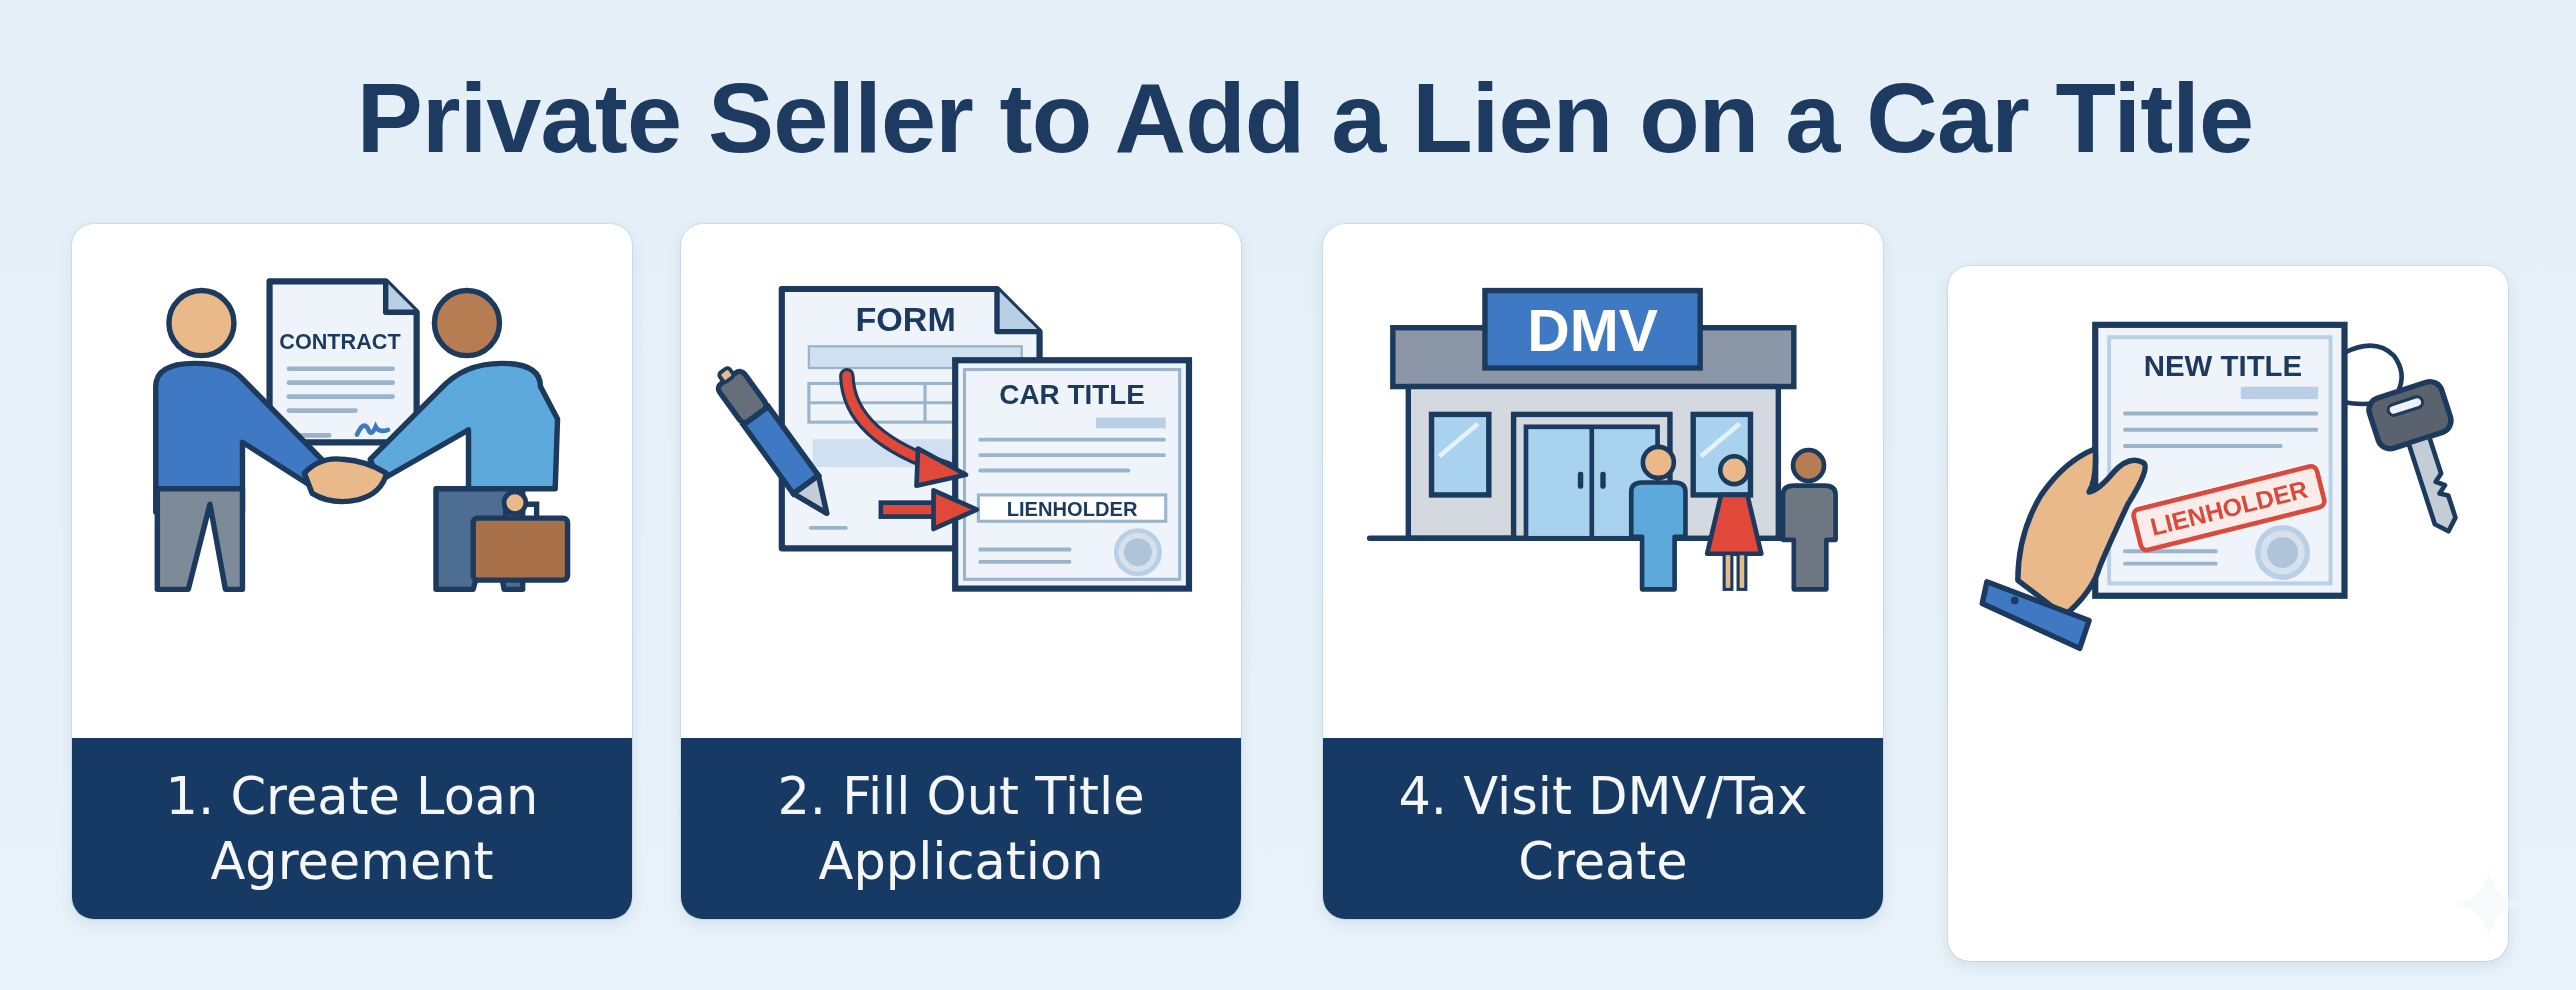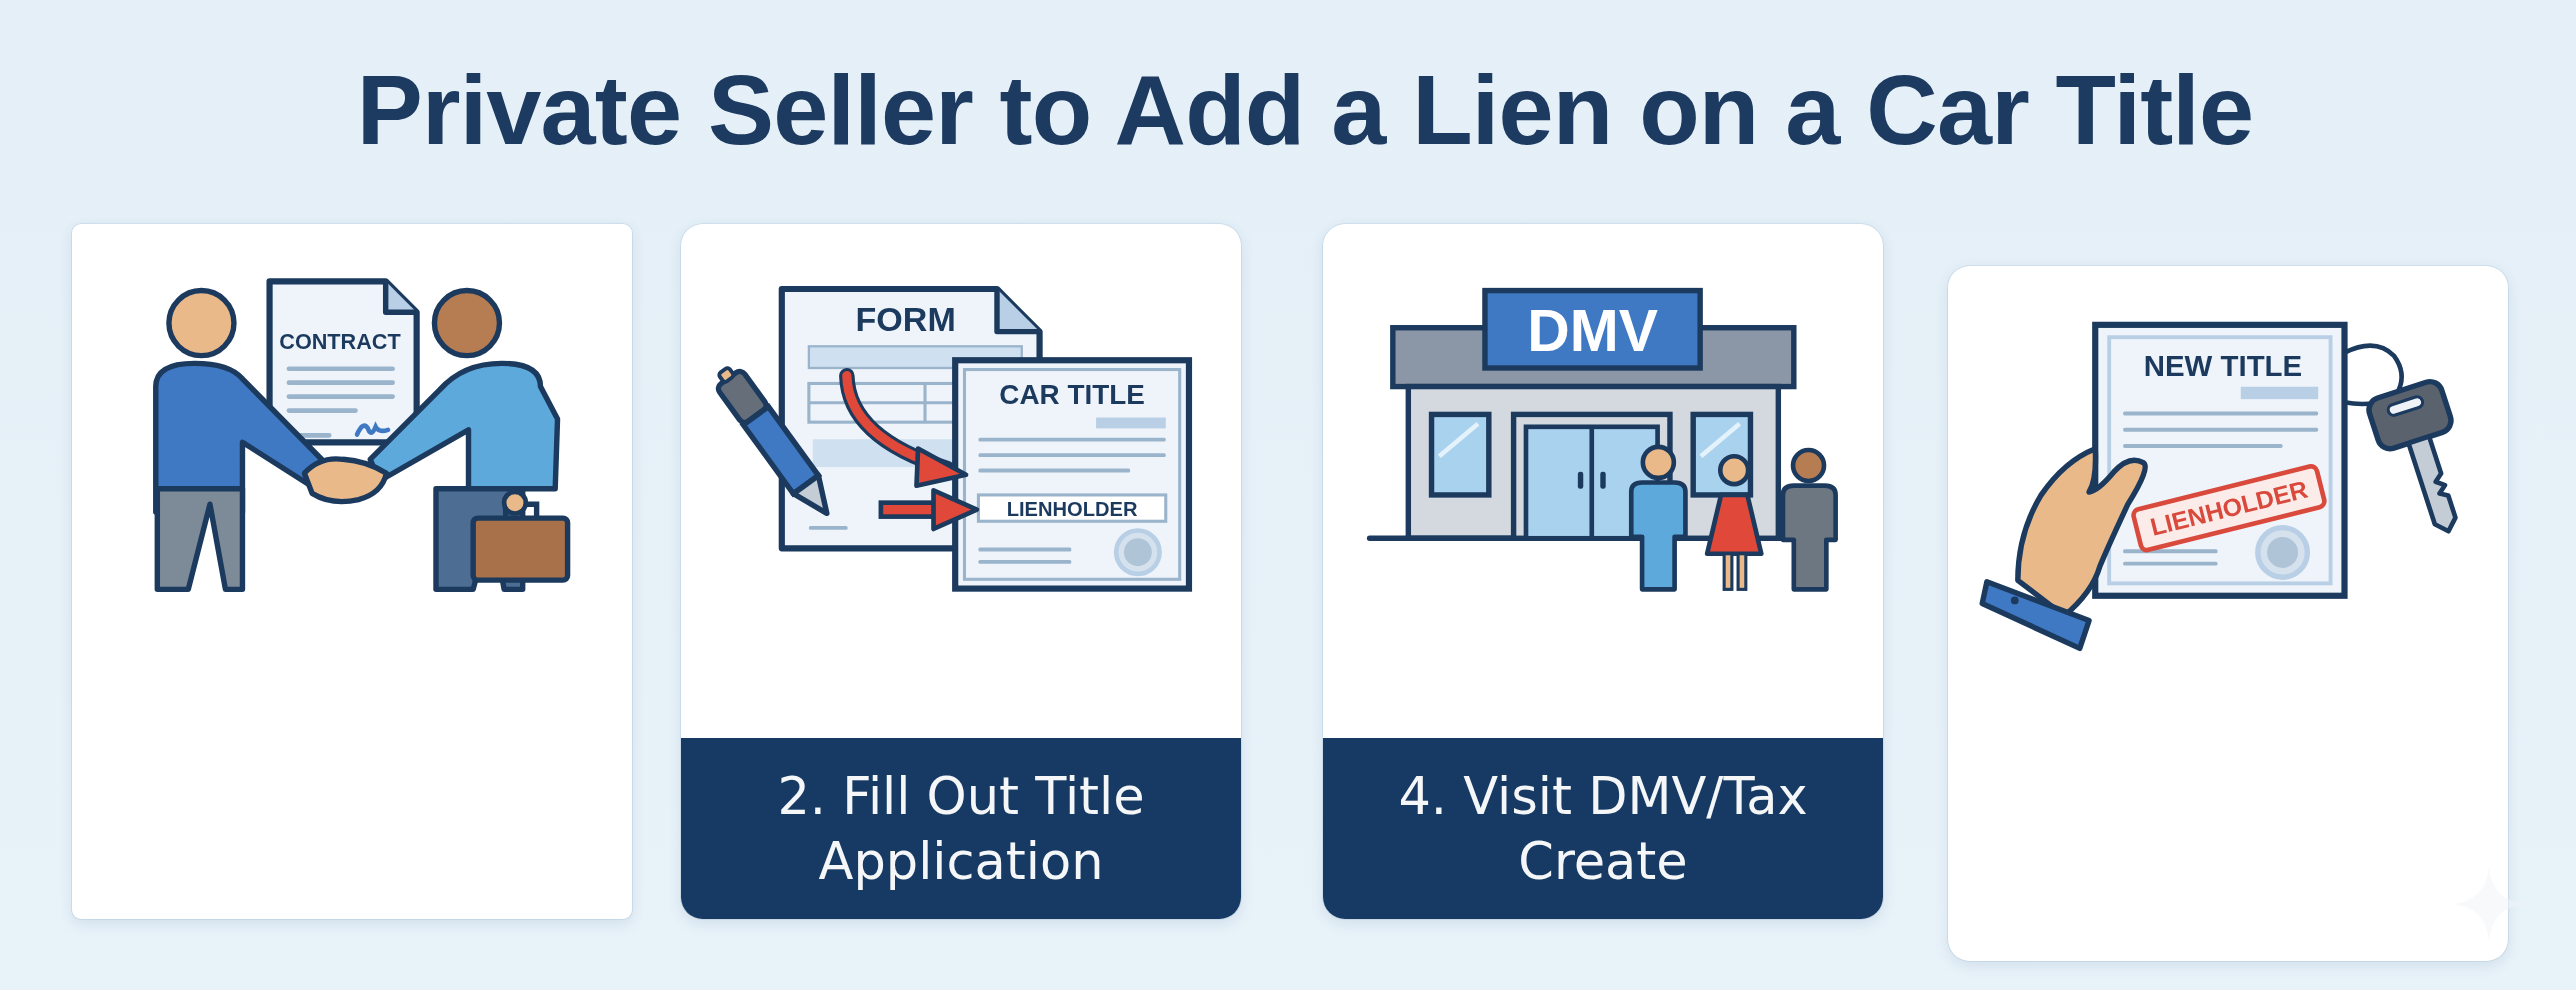--- a/index.html
+++ b/index.html
@@ -4,7 +4,7 @@
 <style>
   html,body{margin:0;padding:0;}
   body{width:2576px;height:991px;overflow:hidden;background:linear-gradient(180deg,#e4eff7 0%,#e8f2f9 100%);font-family:"DejaVu Sans","Liberation Sans",sans-serif;position:relative;}
-  .title{position:absolute;left:0;right:0;top:52px;text-align:center;font-family:"Liberation Sans",sans-serif;font-weight:700;font-size:99px;letter-spacing:-0.8px;color:#1d3a60;line-height:116px;margin:0;padding-left:34px;}
+  .title{position:absolute;left:0;right:0;top:60px;text-align:center;font-family:"Liberation Sans",sans-serif;font-weight:700;font-size:99px;letter-spacing:-0.8px;color:#1d3a60;line-height:116px;margin:0;padding-left:34px;}
   .card{position:absolute;top:224px;width:560px;height:695px;background:#ffffff;border-radius:21.7px;overflow:hidden;box-shadow:0 4.6px 14px rgba(60,100,140,0.12),0 0 0 0.8px rgba(180,205,225,0.5);}
   .card .art{position:absolute;left:0;top:0;width:560px;height:514px;}
   .card .art svg{width:560px;height:514px;display:block;}

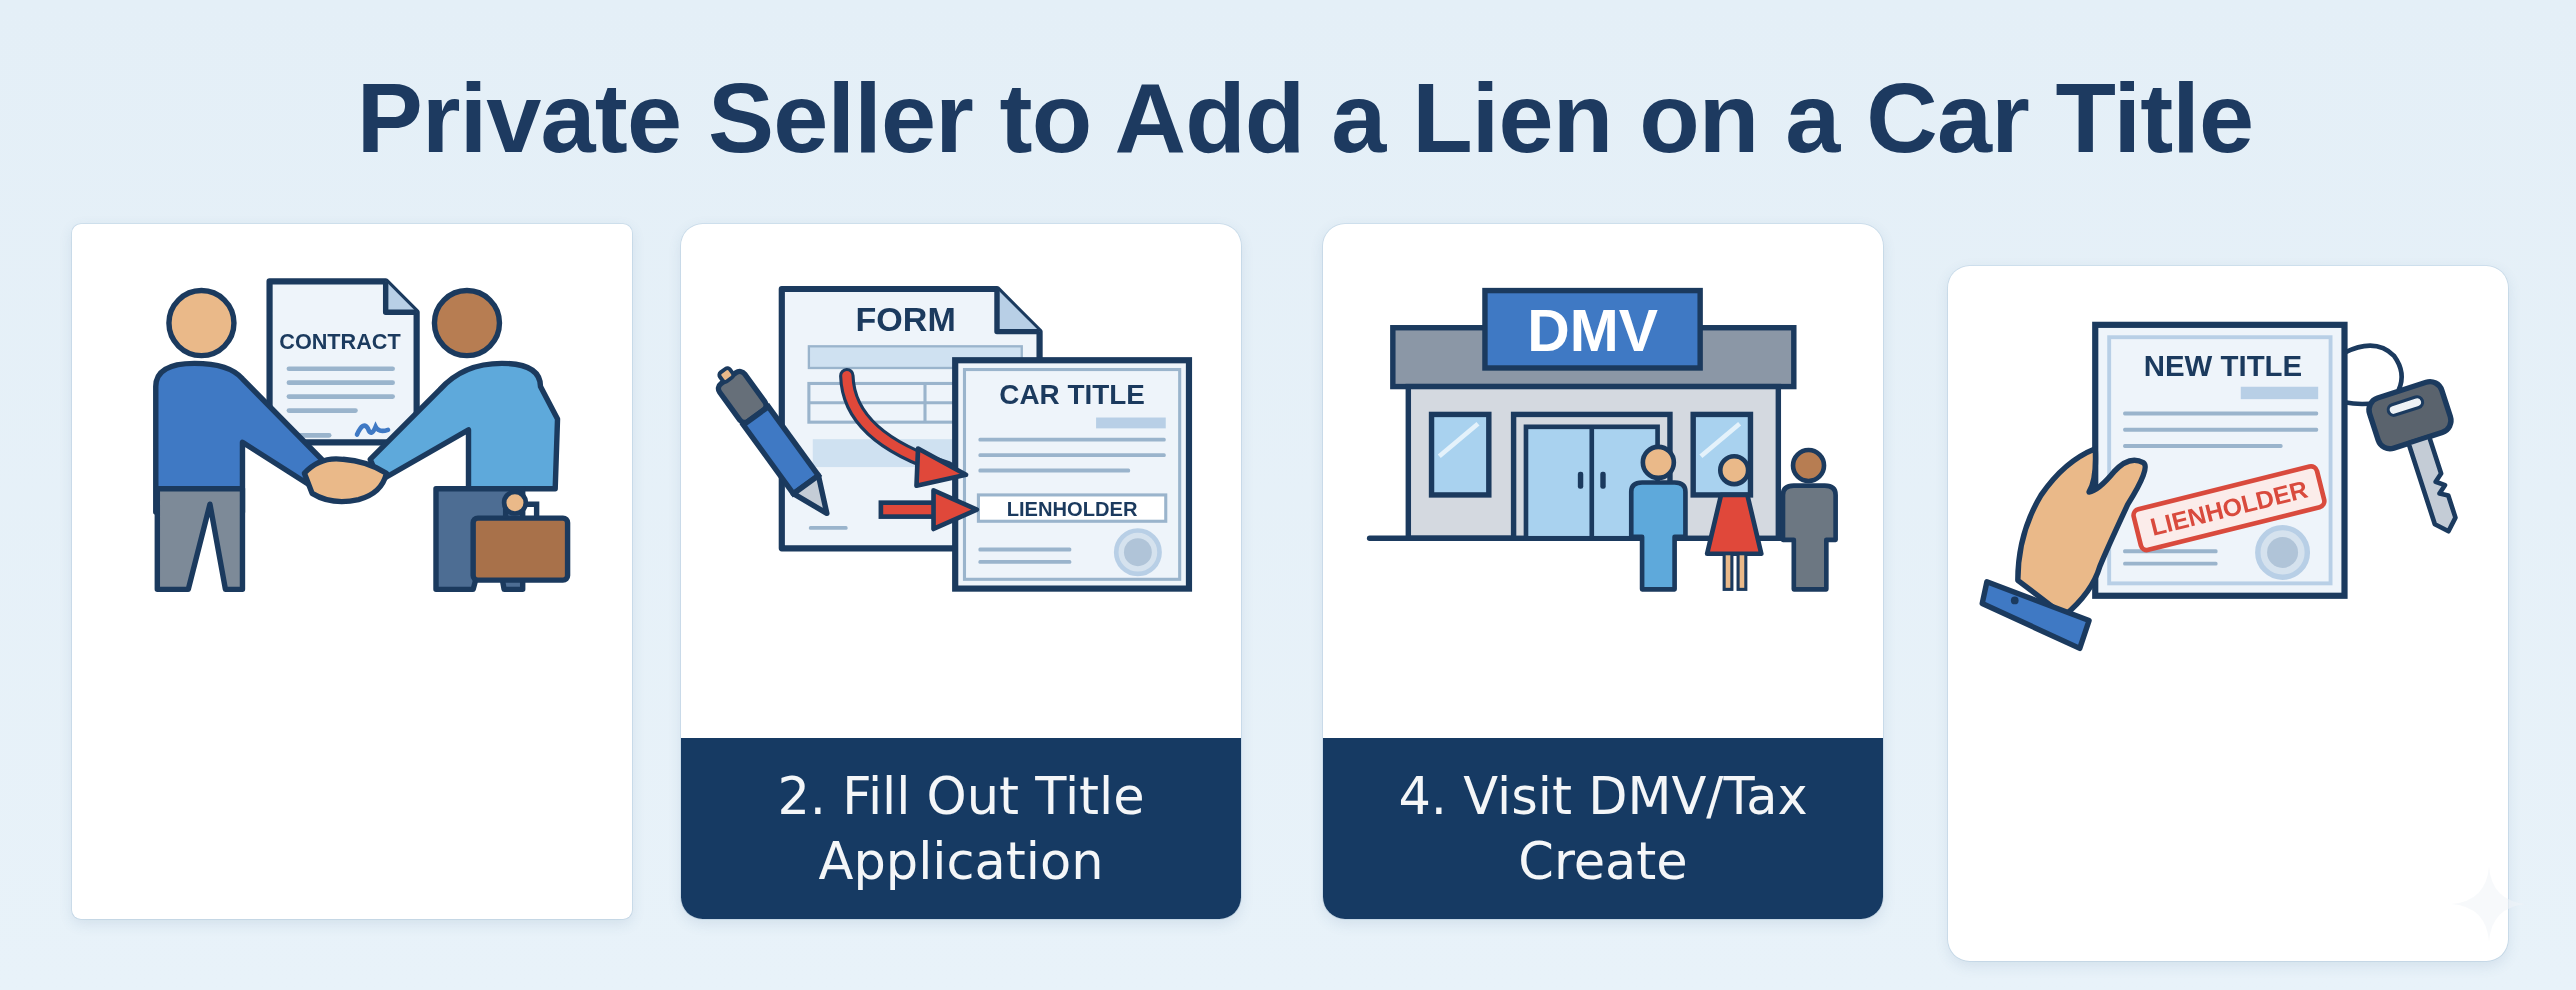--- a/index.html
+++ b/index.html
@@ -10,7 +10,7 @@
   .card .art svg{width:560px;height:514px;display:block;}
   .card .label{position:absolute;left:0;right:0;bottom:0;height:181px;background:#163a63;color:#f4f6f8;display:flex;align-items:center;justify-content:center;text-align:center;flex-direction:column;font-family:"DejaVu Sans",sans-serif;font-size:51px;line-height:65px;}
   .card .label span{display:block;white-space:nowrap;}
-  #c1{left:72px;border-radius:9px;} #c2{left:681px;} #c3{left:1323px;border-radius:22px;} #c4{left:1948px;margin-top:42px;}
+  #c1{left:72px;} #c2{left:681px;} #c3{left:1323px;border-radius:22px;} #c4{left:1948px;margin-top:42px;}
   .sparkle{position:absolute;left:2452px;top:867px;width:74px;height:74px;}
   svg text{font-family:"Liberation Sans",sans-serif;font-weight:700;}
 </style>

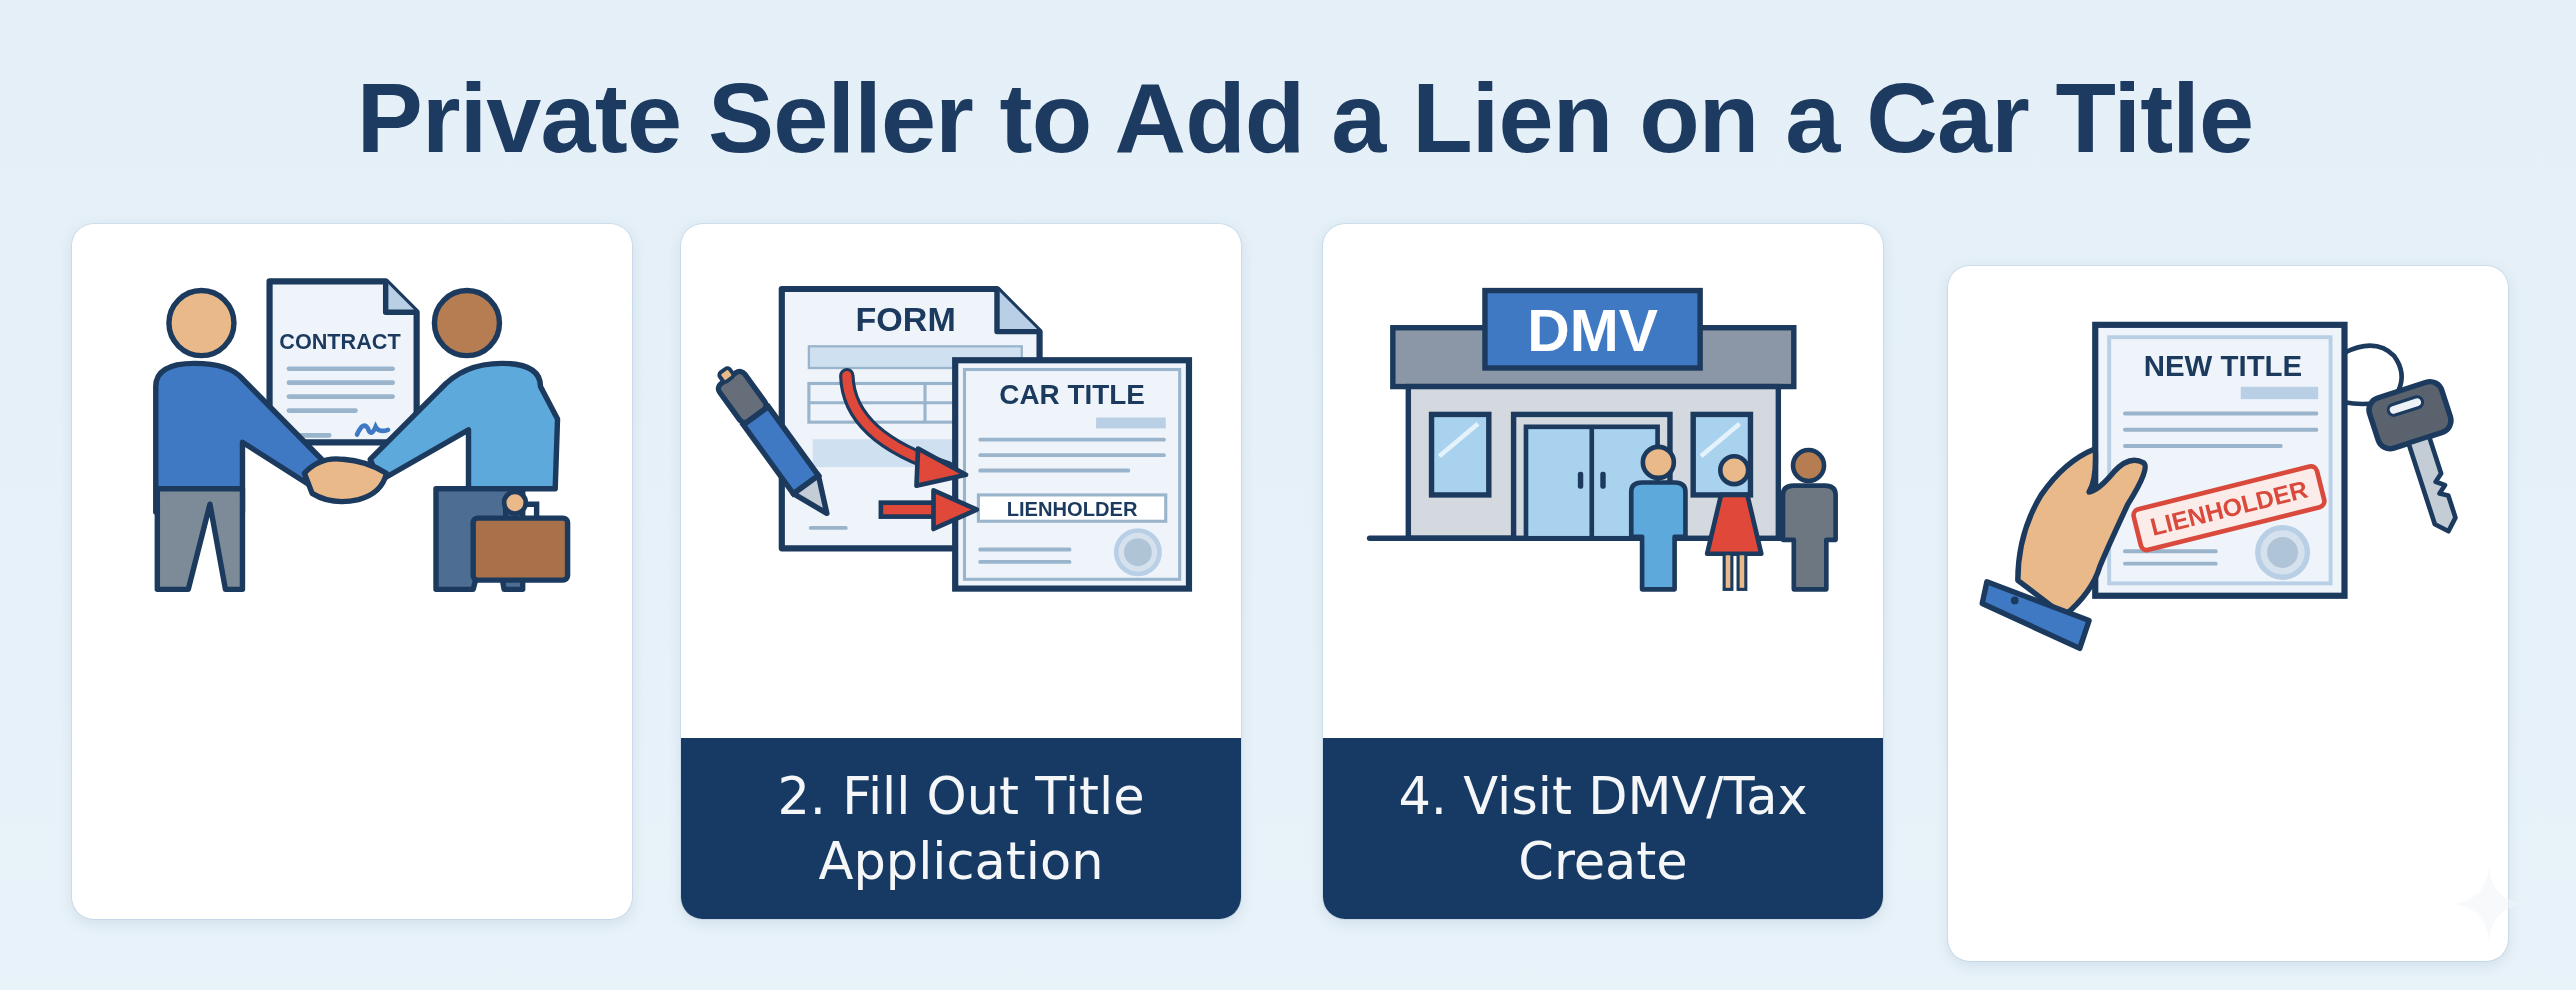--- a/index.html
+++ b/index.html
@@ -49,6 +49,10 @@
       <path d="M560 380 v-18 h40 v18" fill="none" stroke="#1b3a5e" stroke-width="7"></path>
       <circle cx="572" cy="360" r="14" fill="#eab989" stroke="#1b3a5e" stroke-width="6"></circle>
     </svg>
+  </div>
+  <div class="label">
+    <span>1. Create Loan</span>
+    <span>Agreement</span>
   </div>
 </div>
 

